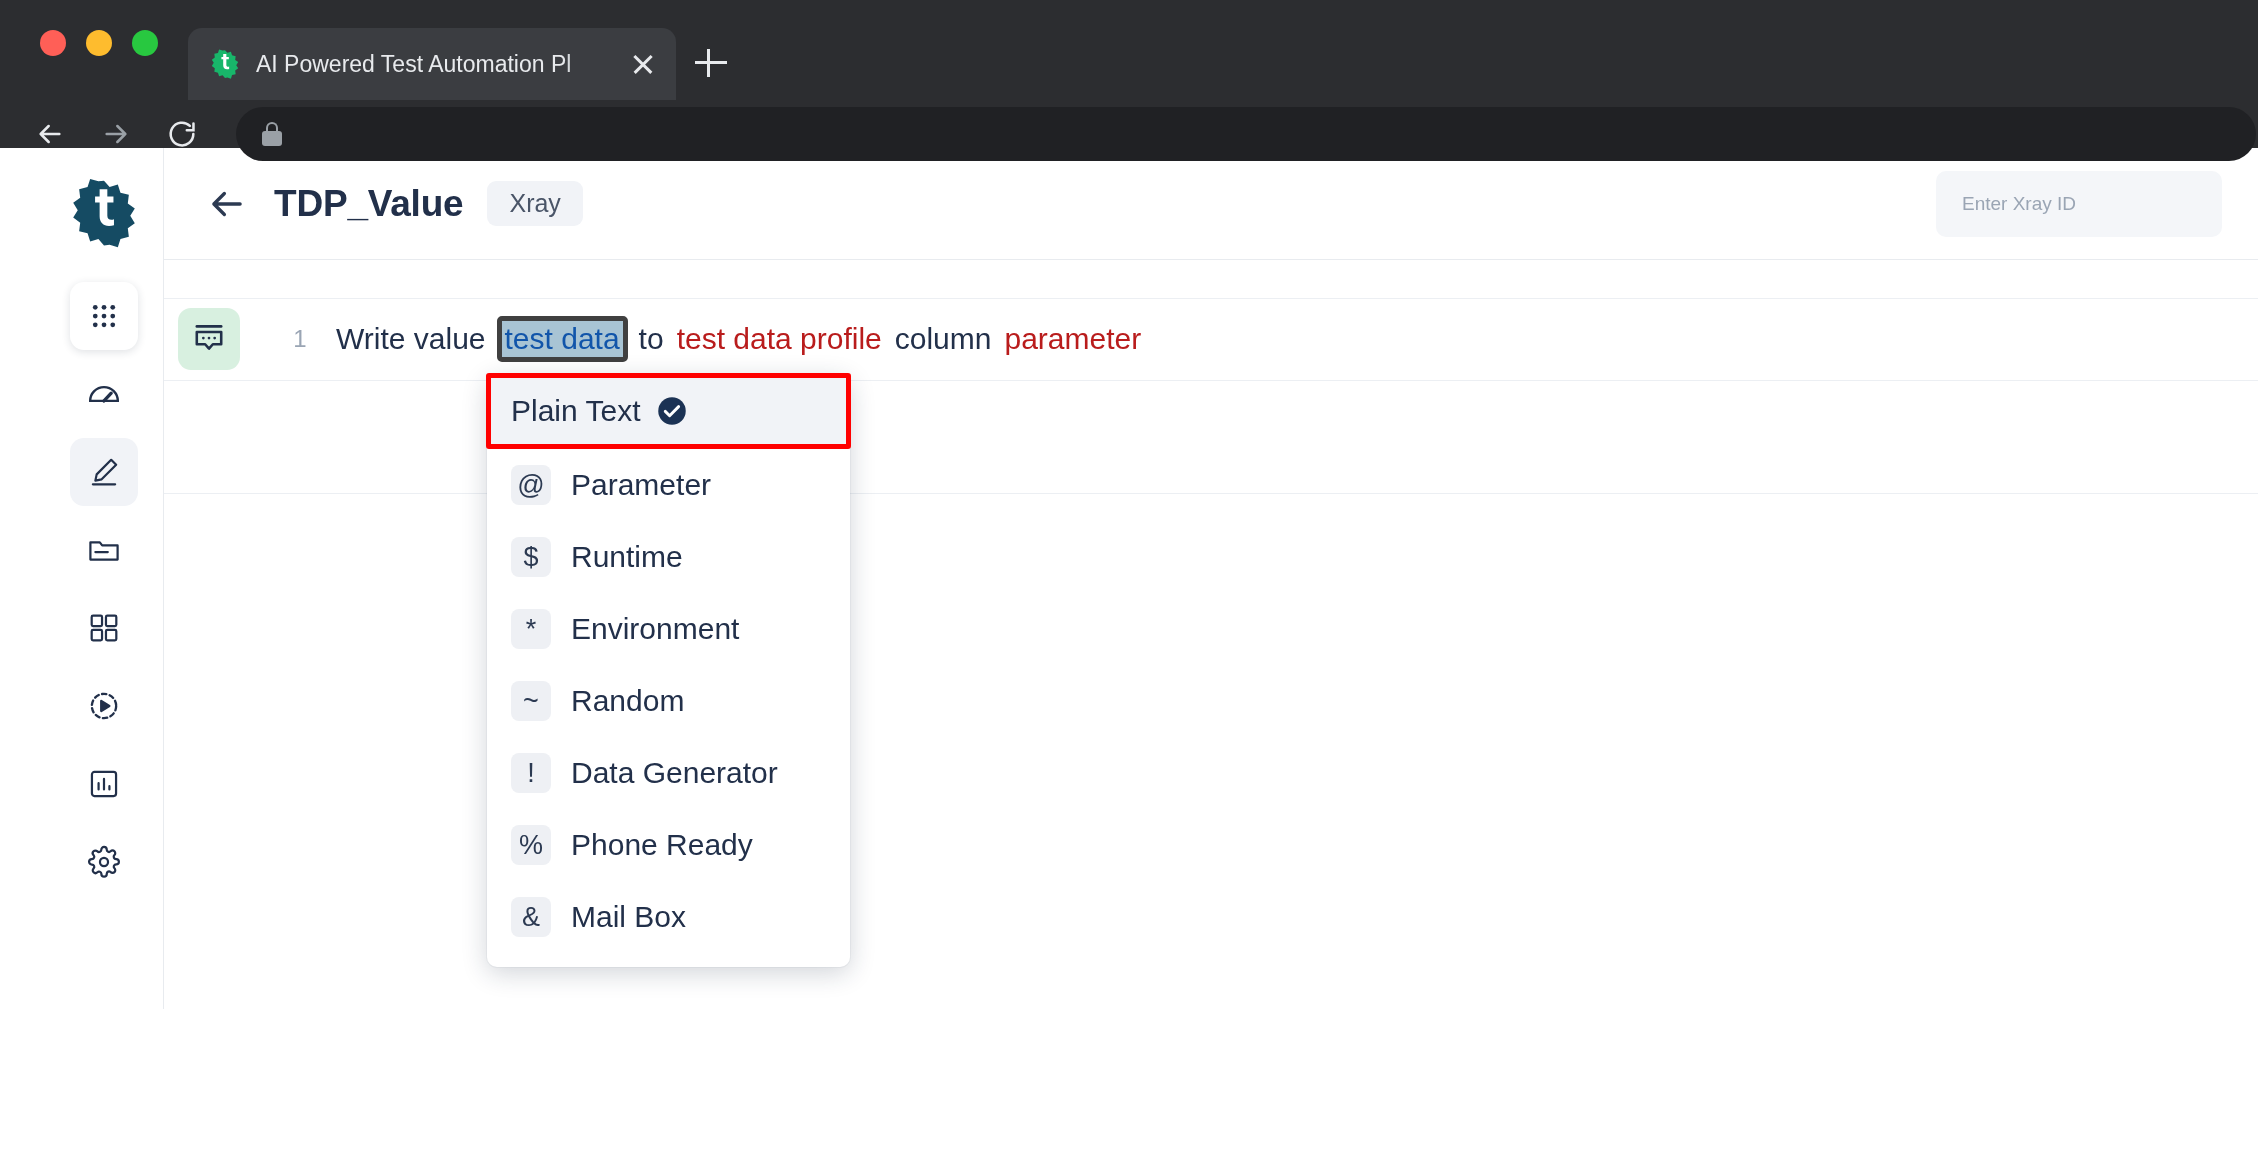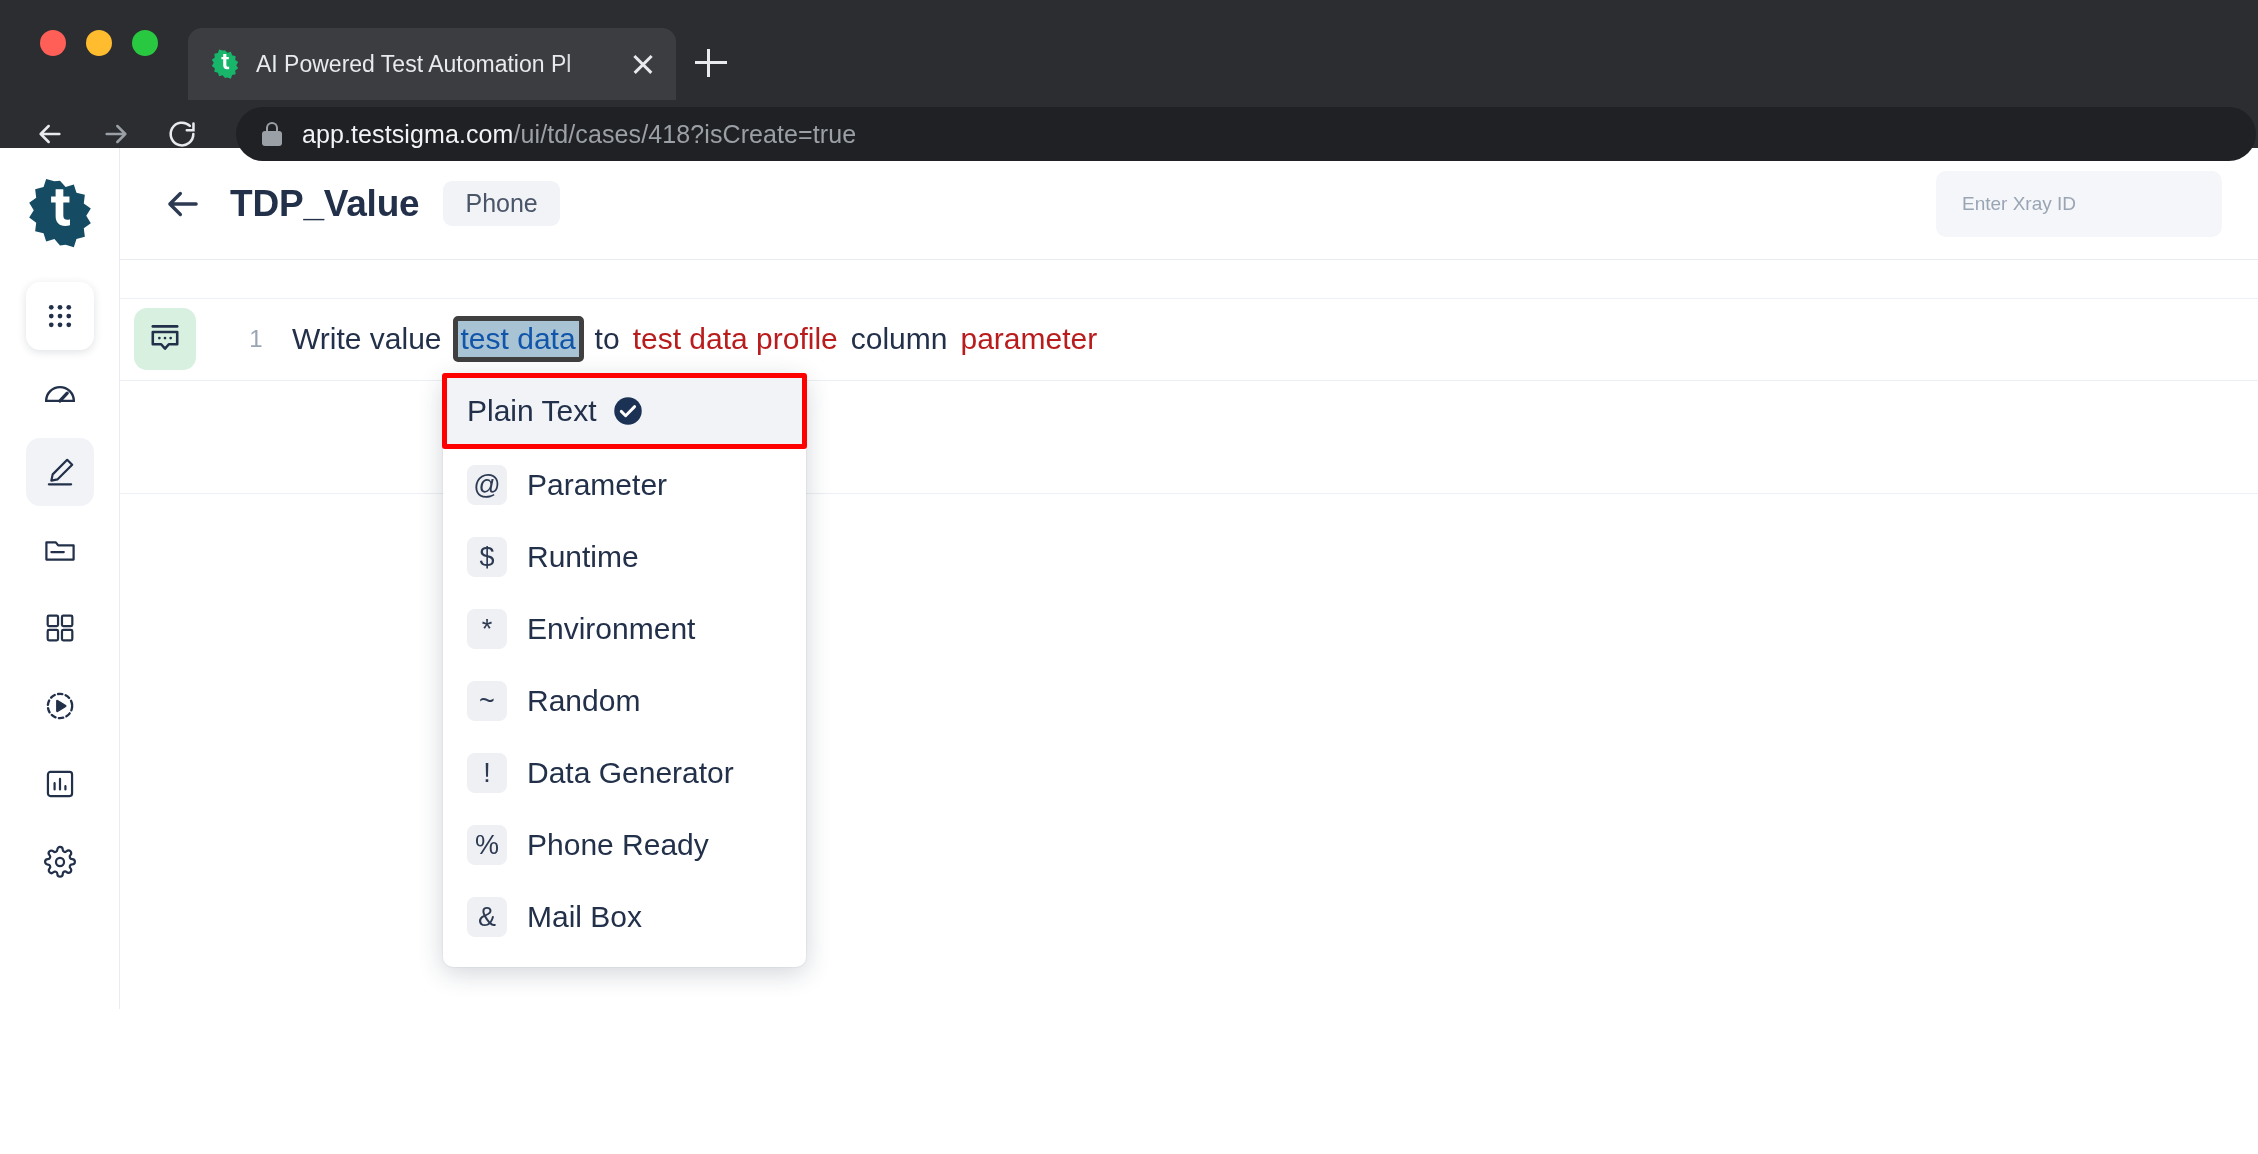--- a/index.html
+++ b/index.html
@@ -445,9 +445,6 @@
         <span class="shackle"></span>
           <span class="body"></span>
       </span>
-      <span class="url-text">
-        <span class="url-host">app.testsigma.com</span><span class="url-path">/ui/td/cases/418?isCreate=true</span>
-      </span>
     </div>
   </div>
 </div>

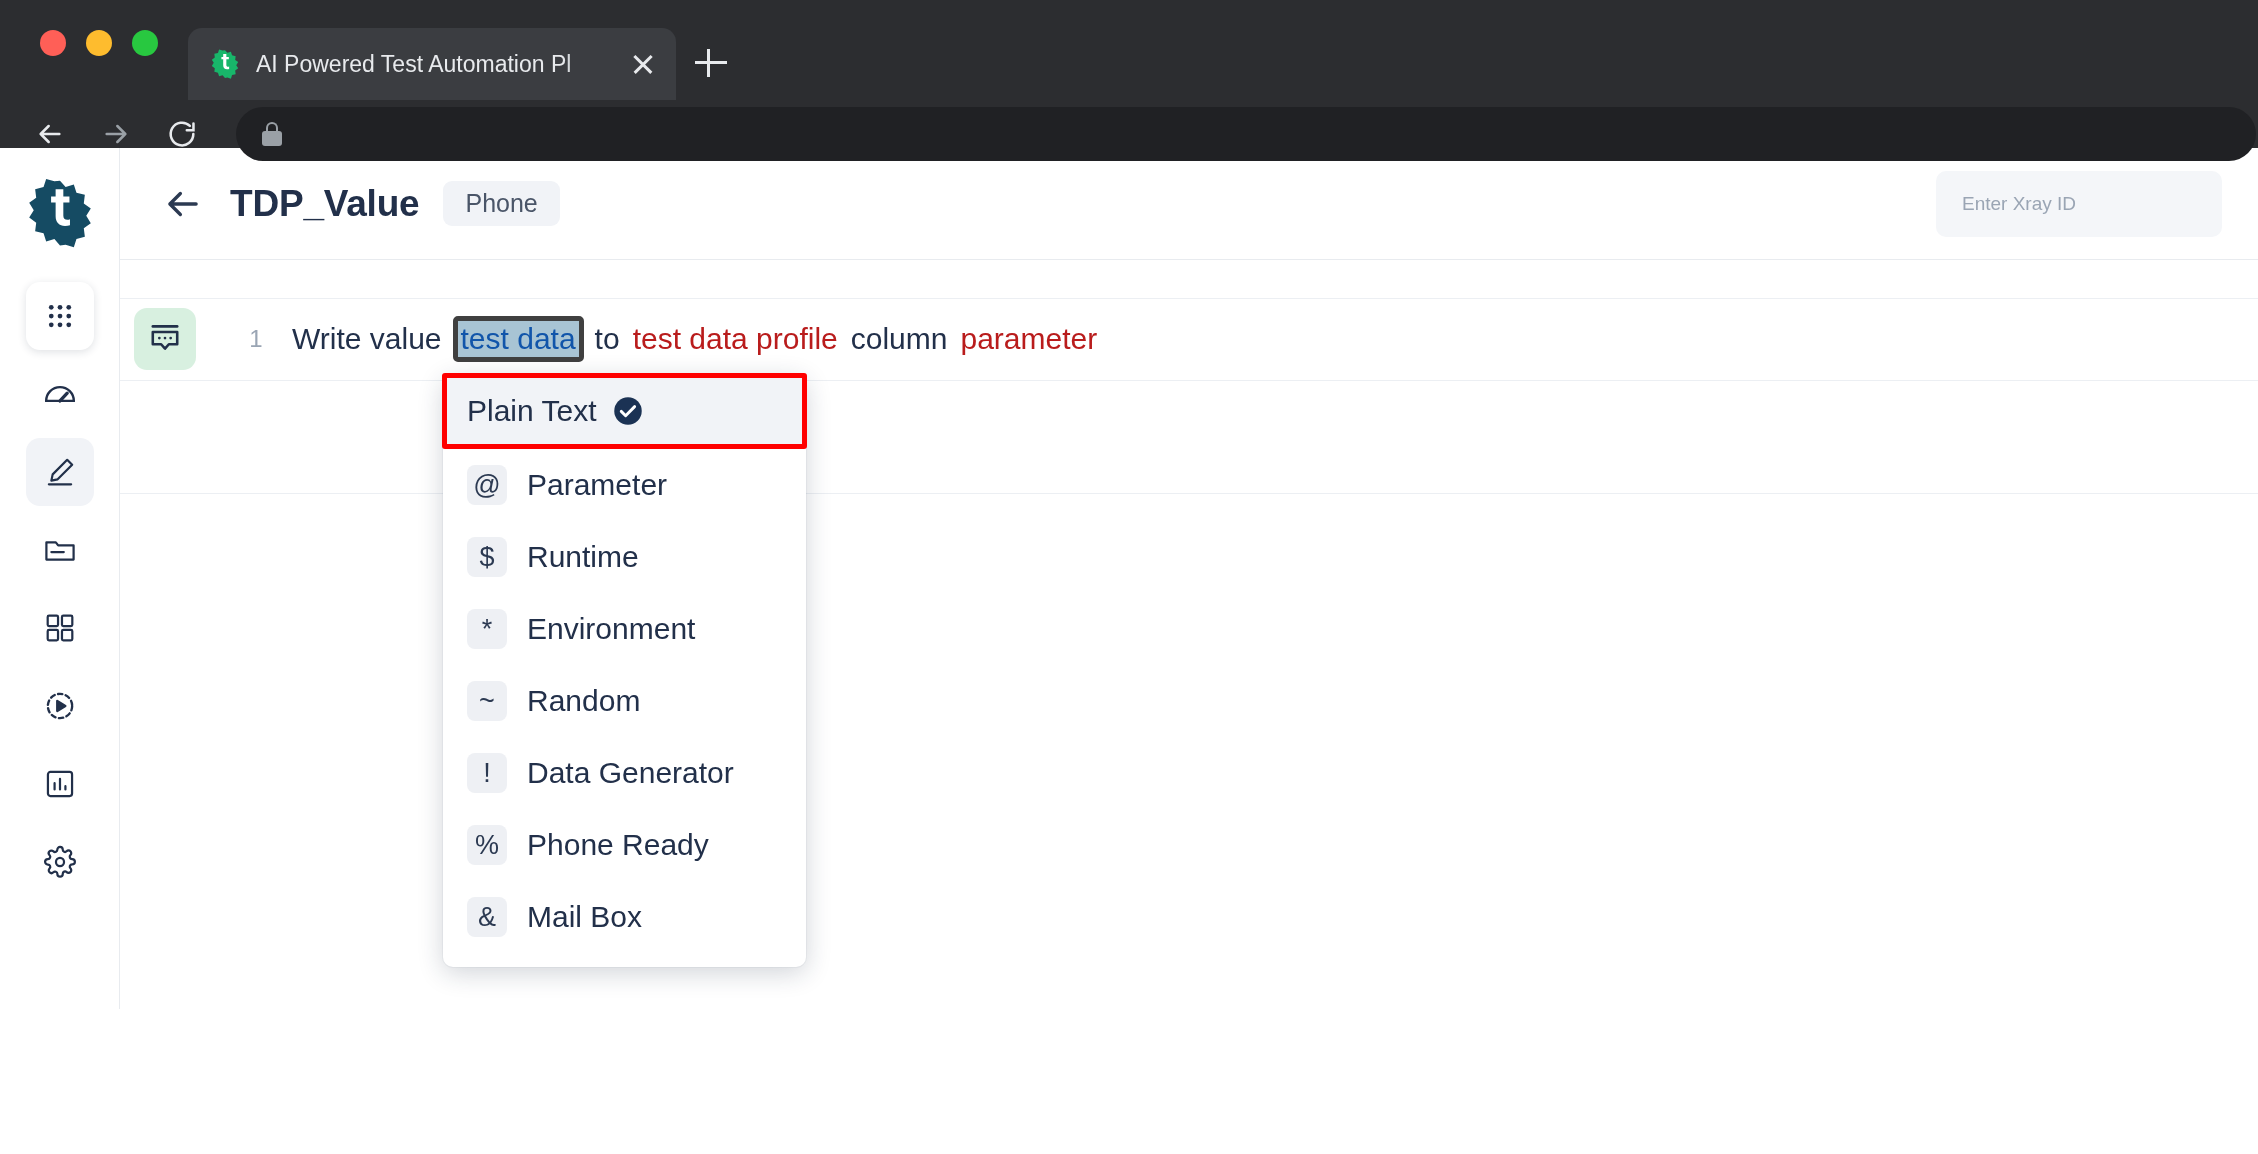--- a/index.html
+++ b/index.html
@@ -162,6 +162,7 @@
     width: 2258px;
     height: 861px;
     background: #ffffff;
+    padding-left: 44px;
   }
 
   

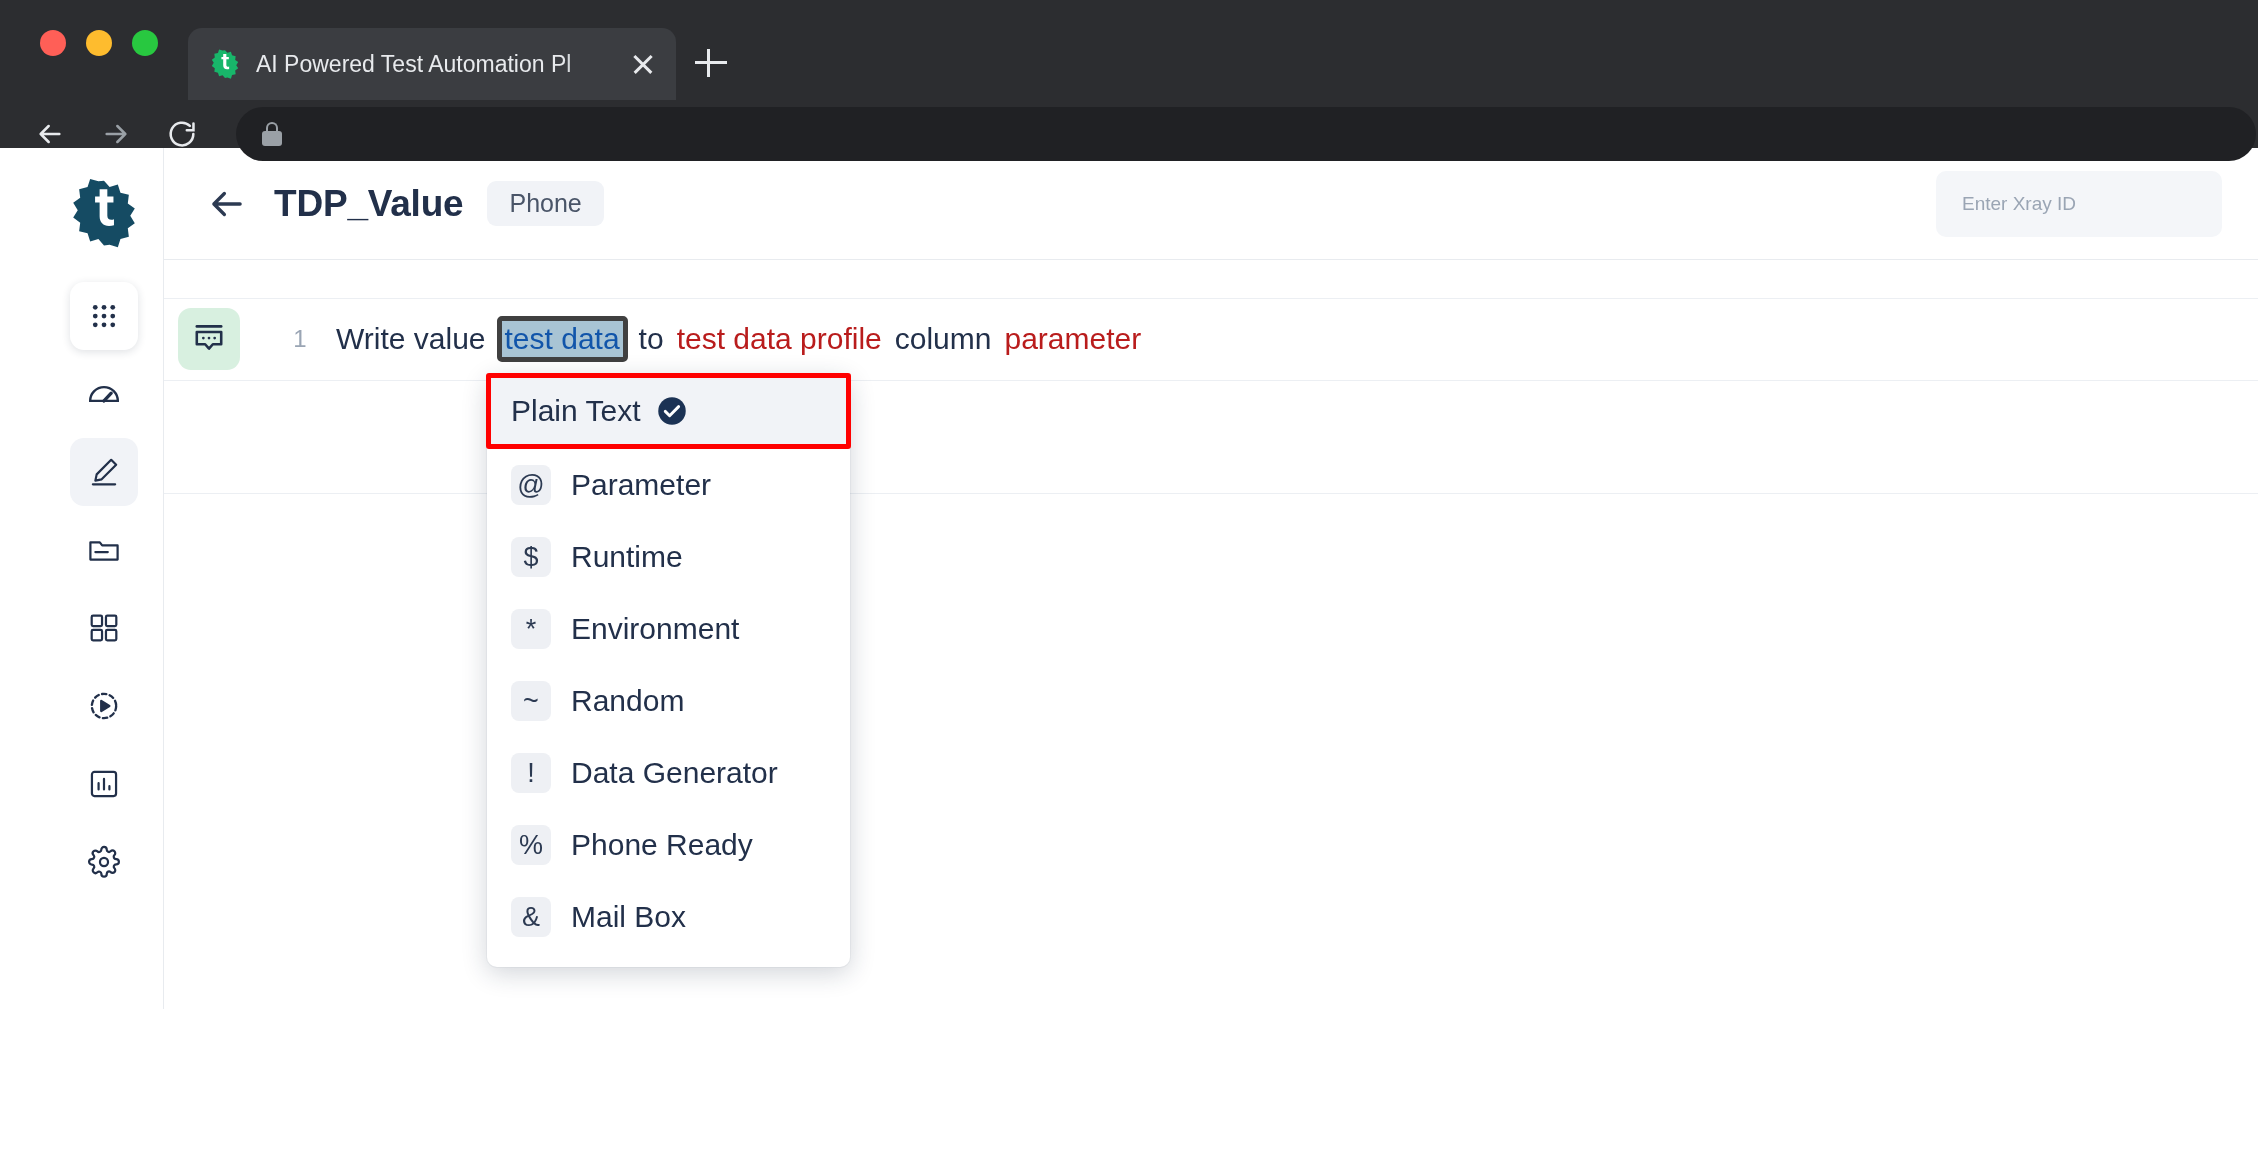--- a/index.html
+++ b/index.html
@@ -553,7 +553,7 @@
         </svg>
       </div>
       <div class="page-title">TDP_Value</div>
-      <div class="status-badge">Phone</div>
+      <div class="status-badge">Xray</div>
       <div class="header-spacer"></div>
       <input class="xray-input" type="text" placeholder="Enter Xray ID" style="">
     </div>

